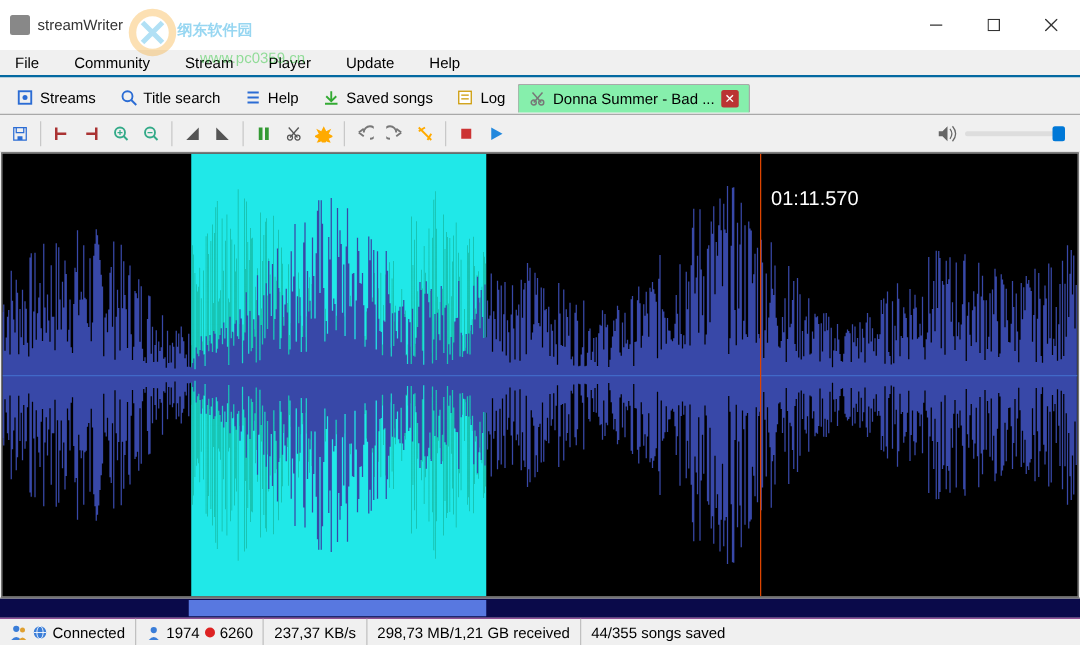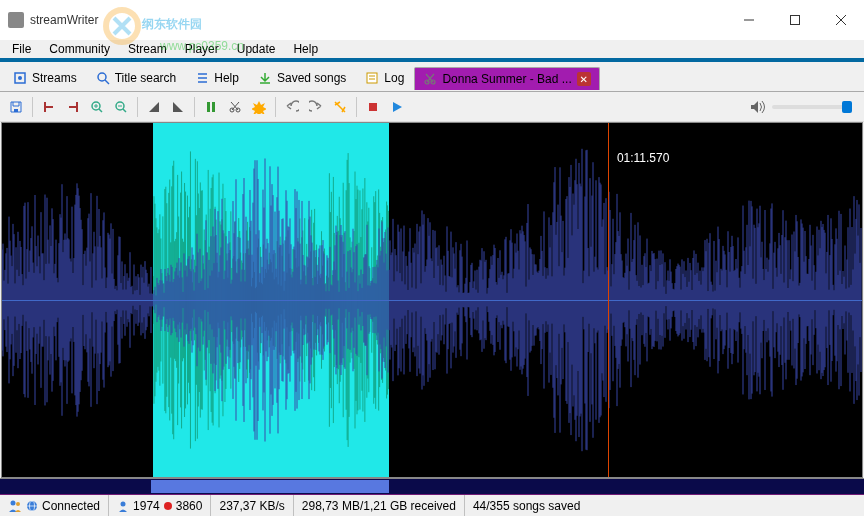--- a/index.html
+++ b/index.html
@@ -11,7 +11,7 @@
 .winbtn{width:46px;display:flex;align-items:center;justify-content:center;color:#333}
 .watermark{position:absolute;left:0;top:0;right:0;pointer-events:none;display:flex;align-items:flex-end;justify-content:center;opacity:.7}
 .watermark svg{margin-left:-300px}
-.menubar{height:22px;background:#f0f0f0;display:flex;align-items:center;padding-left:4px;gap:2px;border-bottom:4px solid #0369a1}
+.menubar{height:22px;background:#f0f0f0;display:flex;align-items:center;padding-left:4px;gap:12px;border-bottom:2px solid #0369a1}
 .menuitem{padding:2px 8px}
 .tabrow{height:30px;background:#f0f0f0;display:flex;align-items:center;padding:2px 4px 0 4px;gap:1px;border-bottom:1px solid #a9a9a9}
 .tab{display:flex;align-items:center;gap:5px;padding:4px 8px;background:#f0f0f0;border:1px solid transparent;border-bottom:none;white-space:nowrap}

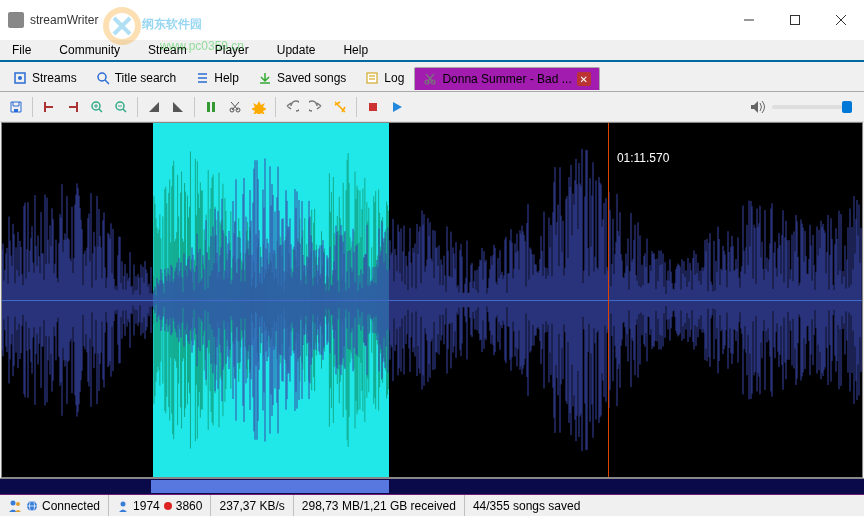--- a/index.html
+++ b/index.html
@@ -15,7 +15,7 @@
 .menuitem{padding:2px 8px}
 .tabrow{height:30px;background:#f0f0f0;display:flex;align-items:center;padding:2px 4px 0 4px;gap:1px;border-bottom:1px solid #a9a9a9}
 .tab{display:flex;align-items:center;gap:5px;padding:4px 8px;background:#f0f0f0;border:1px solid transparent;border-bottom:none;white-space:nowrap}
-.tab.active{background:#a21caf;border-color:#a9a9a9;border-top-left-radius:2px;border-top-right-radius:2px;position:relative;top:1px}
+.tab.active{background:#86efac;border-color:#a9a9a9;border-top-left-radius:2px;border-top-right-radius:2px;position:relative;top:1px}
 .tab .ticon{width:14px;height:14px;flex:none}
 .tab .tclose{width:14px;height:14px;display:flex;align-items:center;justify-content:center;color:#fff;background:#b33;font-size:10px;border-radius:2px}
 .toolbar{height:30px;background:#f0f0f0;display:flex;align-items:center;padding:0 4px;gap:0;border-bottom:1px solid #dcdcdc}

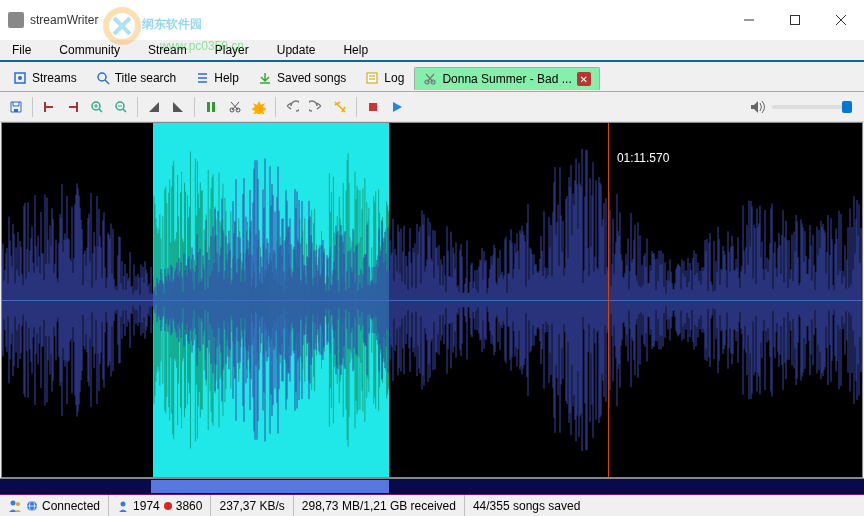--- a/index.html
+++ b/index.html
@@ -30,7 +30,7 @@
 .centerline{position:absolute;left:0;right:0;top:50%;height:1px;background:#4169c8}
 .playhead{position:absolute;top:0;bottom:0;width:1px;background:#d40}
 .wavelabel{position:absolute;left:6px;top:4px;color:#fff;font-size:12px;z-index:5}
-.timelabel{position:absolute;color:#fff;font-size:12px;z-index:5}
+.timelabel{position:absolute;color:#fff;font-size:16px;z-index:5}
 .scrollrow{height:16px;background:#f0f0f0;display:flex;border-top:1px solid #888}
 .scrolltrack{flex:1;background:#0a0a4a;position:relative}
 .scrollthumb{position:absolute;top:1px;bottom:1px;background:#5878e0}

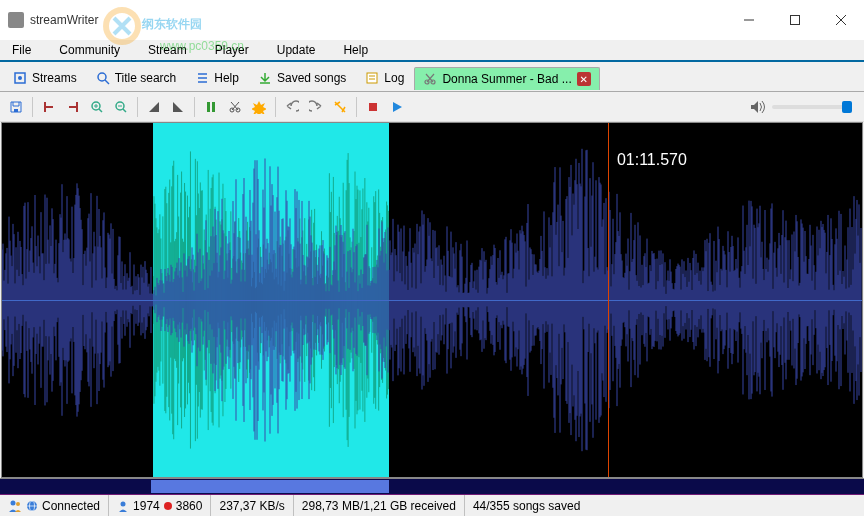--- a/index.html
+++ b/index.html
@@ -277,7 +277,7 @@
       </svg>
     <span>1974</span>
     <span class="sdot" style="background:#d22"></span>
-    <span>3860</span>
+    <span>6260</span>
   </div>
   <div class="spane">
       <span>237,37 KB/s</span>

